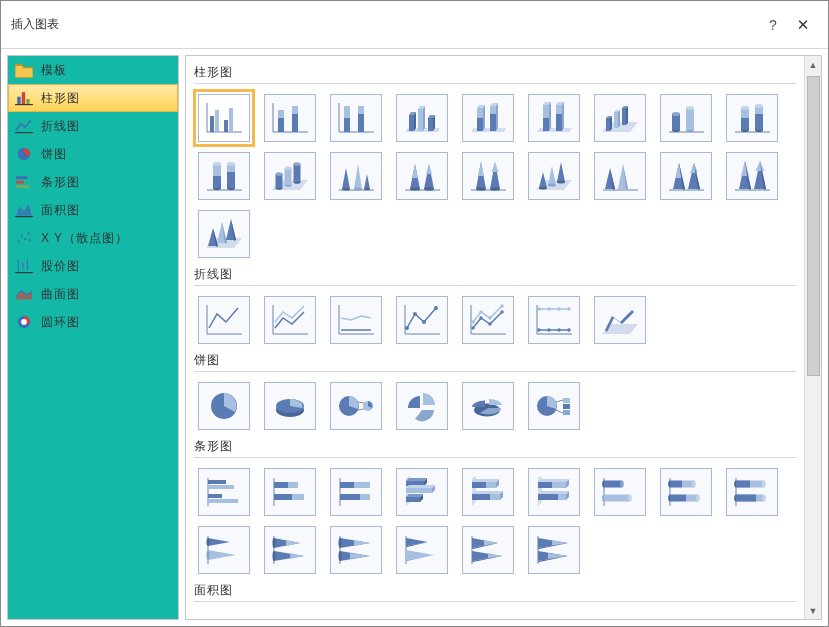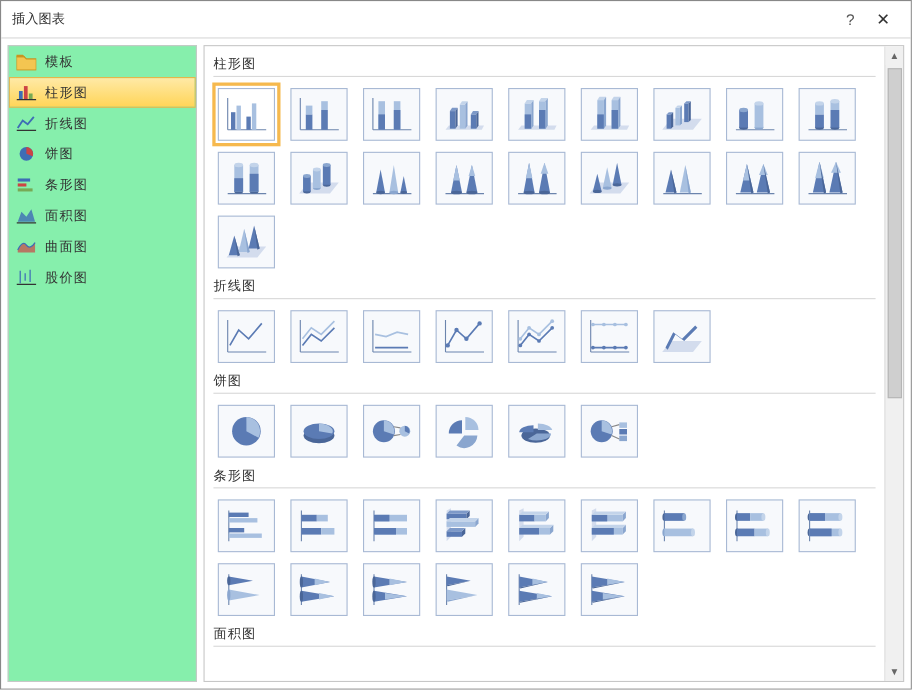--- a/index.html
+++ b/index.html
@@ -5,7 +5,7 @@
   * { box-sizing: border-box; margin: 0; padding: 0; }
   body { font-family: "Microsoft YaHei", "SimSun", sans-serif; font-size: 12px; color: #333; background: #fff; }
   .dialog { width: 829px; height: 627px; border: 1px solid #888; display: flex; flex-direction: column; background: #fff; }
-  .titlebar { height: 34px; display: flex; align-items: center; padding: 0 10px; border-bottom: 1px solid #d8d8d8; }
+  .titlebar { height: 48px; display: flex; align-items: center; padding: 0 10px; border-bottom: 1px solid #d8d8d8; }
   .titlebar .title { flex: 1; font-size: 12px; }
   .titlebar .help { width: 30px; text-align: center; font-size: 14px; color: #555; cursor: pointer; }
   .titlebar .close { width: 30px; text-align: center; font-size: 15px; color: #333; cursor: pointer; }

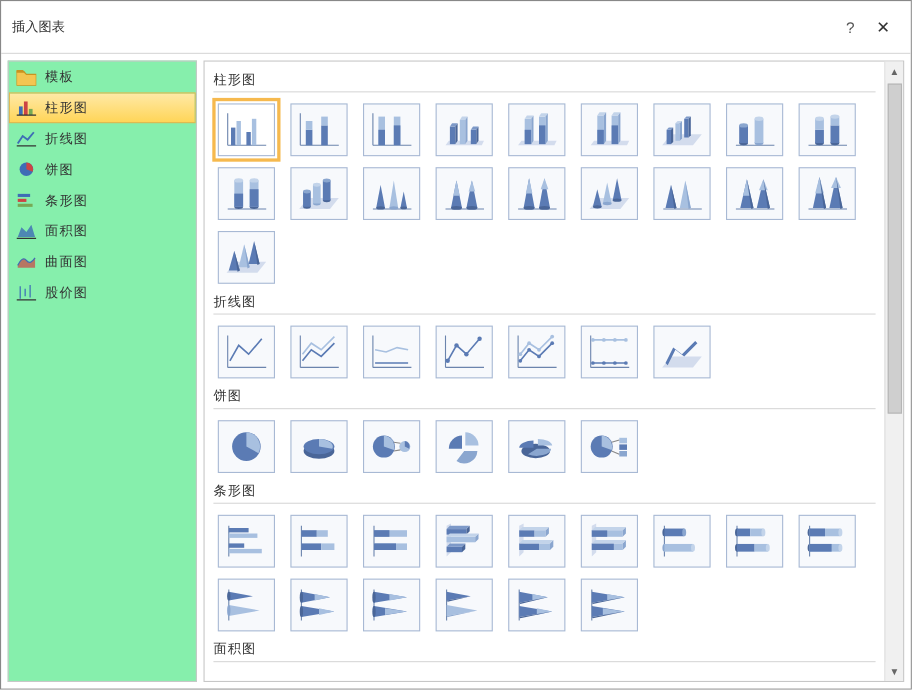--- a/index.html
+++ b/index.html
@@ -10,7 +10,7 @@
   .titlebar .help { width: 30px; text-align: center; font-size: 14px; color: #555; cursor: pointer; }
   .titlebar .close { width: 30px; text-align: center; font-size: 15px; color: #333; cursor: pointer; }
   .body { flex: 1; display: flex; overflow: hidden; padding: 6px; }
-  .sidebar { width: 172px; border: 1px solid #c7c7c7; background: #86efac; overflow-y: auto; }
+  .sidebar { width: 172px; border: 1px solid #c7c7c7; background: #14b8a6; overflow-y: auto; }
   .sidebar-item { display: flex; align-items: center; height: 28px; padding: 0 6px; cursor: pointer; border: 1px solid transparent; }
   .sidebar-item.selected { background: linear-gradient(#ffe9a6, #ffd558); border: 1px solid #e6b64a; }
   .sidebar-item .sicon { width: 18px; height: 16px; margin-right: 8px; display: flex; align-items: center; justify-content: center; }

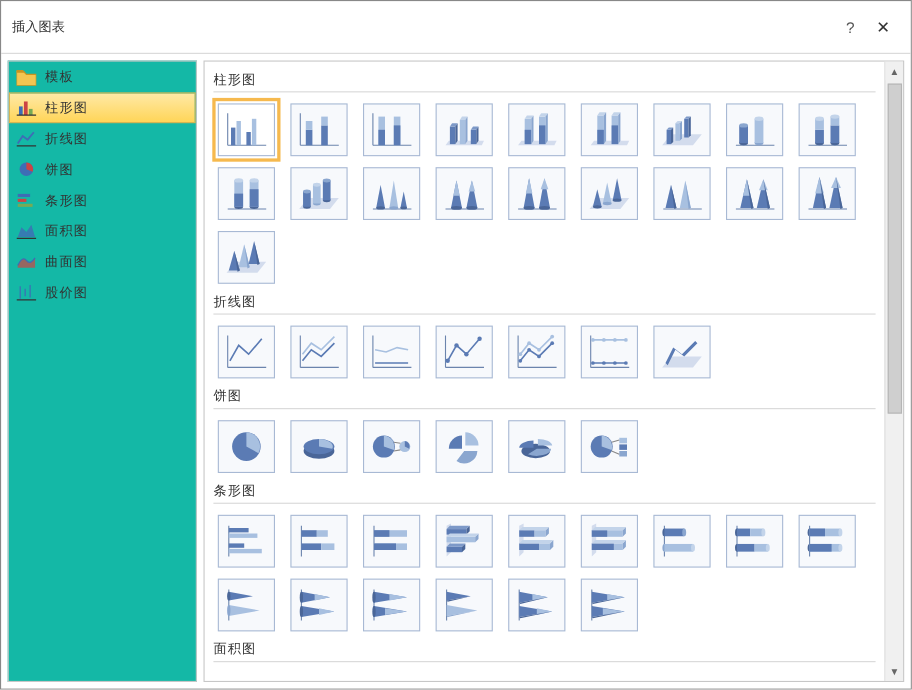--- a/index.html
+++ b/index.html
@@ -100,6 +100,18 @@
       <div class="sidebar-item">
         <span class="sicon">
           <svg viewBox="0 0 16 14">
+              <circle cx="3" cy="10" r="1" fill="#3e6db5"></circle>
+              <circle cx="6" cy="5" r="1" fill="#3e6db5"></circle>
+              <circle cx="9" cy="8" r="1" fill="#3e6db5"></circle>
+              <circle cx="12" cy="3" r="1" fill="#3e6db5"></circle>
+              <circle cx="13" cy="9" r="1" fill="#3e6db5"></circle>
+            </svg>
+        </span>
+        <span class="slabel">X Y（散点图）</span>
+      </div>
+      <div class="sidebar-item">
+        <span class="sicon">
+          <svg viewBox="0 0 16 14">
               <path d="M1 10 Q5 2 8 6 Q11 10 15 4 L15 12 L1 12 Z" fill="#c44" opacity="0.7"></path>
               <path d="M1 10 Q5 2 8 6 Q11 10 15 4" fill="none" stroke="#3e6db5"></path>
             </svg>

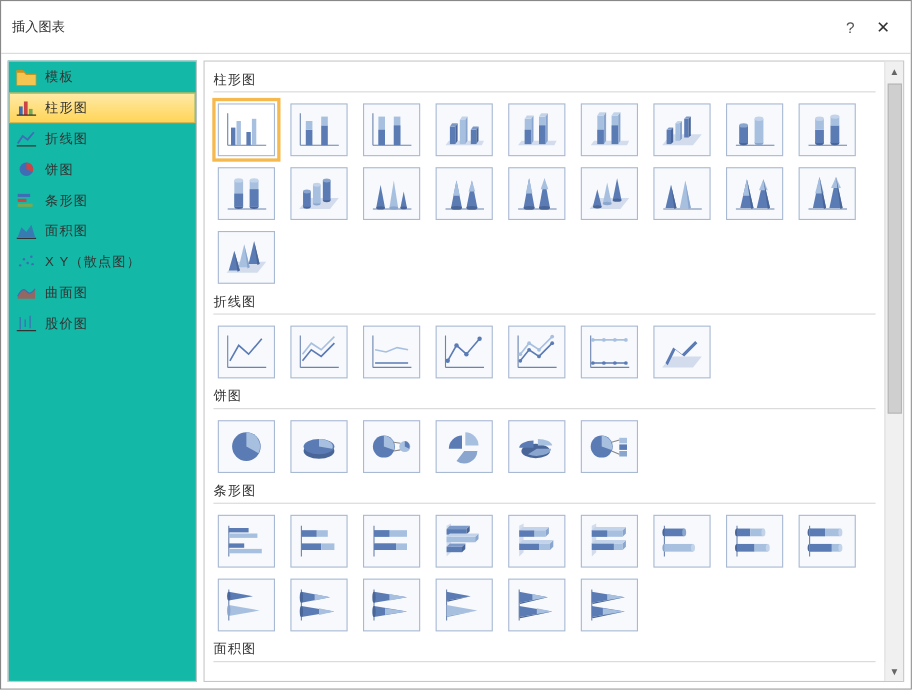--- a/index.html
+++ b/index.html
@@ -112,15 +112,6 @@
       <div class="sidebar-item">
         <span class="sicon">
           <svg viewBox="0 0 16 14">
-              <path d="M1 10 Q5 2 8 6 Q11 10 15 4 L15 12 L1 12 Z" fill="#c44" opacity="0.7"></path>
-              <path d="M1 10 Q5 2 8 6 Q11 10 15 4" fill="none" stroke="#3e6db5"></path>
-            </svg>
-        </span>
-        <span class="slabel">曲面图</span>
-      </div>
-      <div class="sidebar-item">
-        <span class="sicon">
-          <svg viewBox="0 0 16 14">
               <line x1="3" y1="2" x2="3" y2="12" stroke="#3e6db5"></line>
               <line x1="7" y1="4" x2="7" y2="10" stroke="#3e6db5"></line>
               <line x1="11" y1="1" x2="11" y2="11" stroke="#3e6db5"></line>
@@ -128,6 +119,15 @@
             </svg>
         </span>
         <span class="slabel">股价图</span>
+      </div>
+      <div class="sidebar-item">
+        <span class="sicon">
+          <svg viewBox="0 0 16 14">
+              <path d="M1 10 Q5 2 8 6 Q11 10 15 4 L15 12 L1 12 Z" fill="#c44" opacity="0.7"></path>
+              <path d="M1 10 Q5 2 8 6 Q11 10 15 4" fill="none" stroke="#3e6db5"></path>
+            </svg>
+        </span>
+        <span class="slabel">曲面图</span>
       </div>
     </div>
 

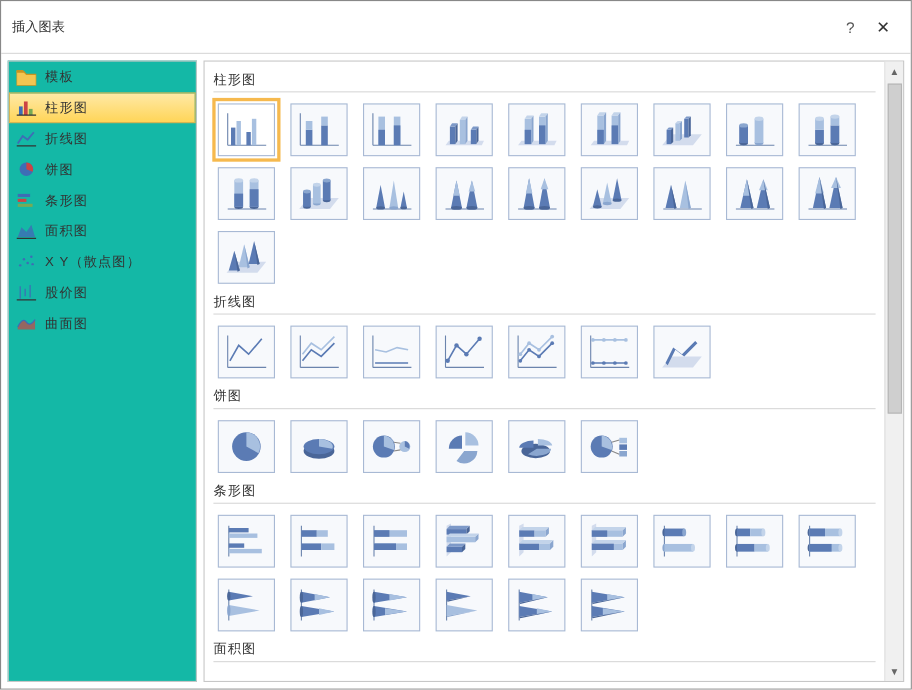--- a/index.html
+++ b/index.html
@@ -129,6 +129,16 @@
         </span>
         <span class="slabel">曲面图</span>
       </div>
+      <div class="sidebar-item">
+        <span class="sicon">
+          <svg viewBox="0 0 16 14">
+              <circle cx="8" cy="7" r="5.5" fill="#3e6db5"></circle>
+              <path d="M8 7 L8 1.5 A5.5 5.5 0 0 1 13 9 Z" fill="#c44"></path>
+              <circle cx="8" cy="7" r="2.5" fill="#fff"></circle>
+            </svg>
+        </span>
+        <span class="slabel">圆环图</span>
+      </div>
     </div>
 
     <div class="main">

